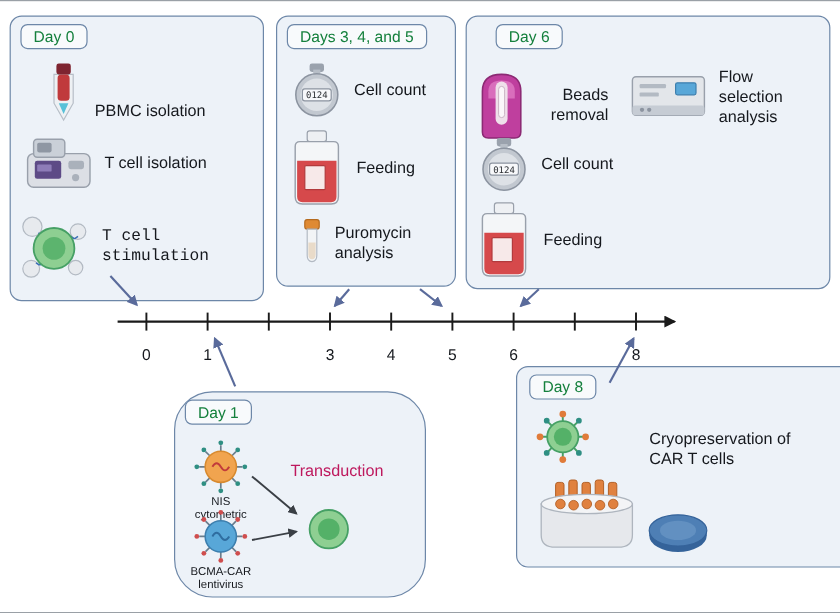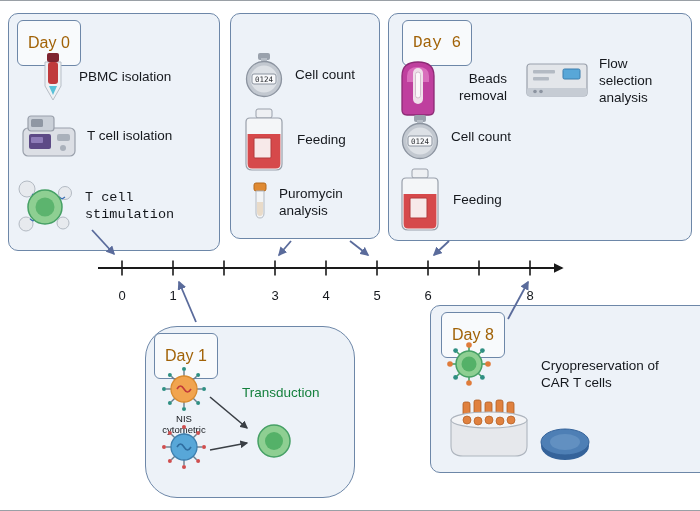--- a/index.html
+++ b/index.html
@@ -15,7 +15,7 @@
   }
   .chip{
     position:absolute;top:6px;background:#f8fafc;border:1.4px solid var(--panel-border,#6d87a8);
-    border-radius:6px;padding:13px 10px;font-size:16px;color:#a16207;white-space:nowrap;
+    border-radius:6px;padding:2px 10px;font-size:13px;color:#15803d;white-space:nowrap;
   }
   .item{position:absolute;display:flex;align-items:center;gap:10px;}
   .lbl{font-size:13.5px;color:#15181d;line-height:1.25;}

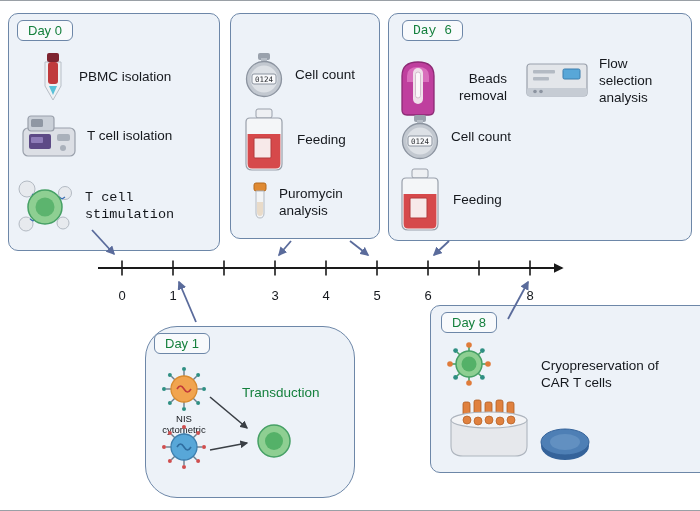--- a/index.html
+++ b/index.html
@@ -81,6 +81,9 @@
   </section>
 
   <section class="panel" style="left:230px;top:12px;width:150px;height:226px;">
+    <div class="chip" style="left:8px;">
+      <span>Days 3, 4, and 5</span>
+    </div>
 
     <div class="item" style="left:12px;top:38px;">
       <span>

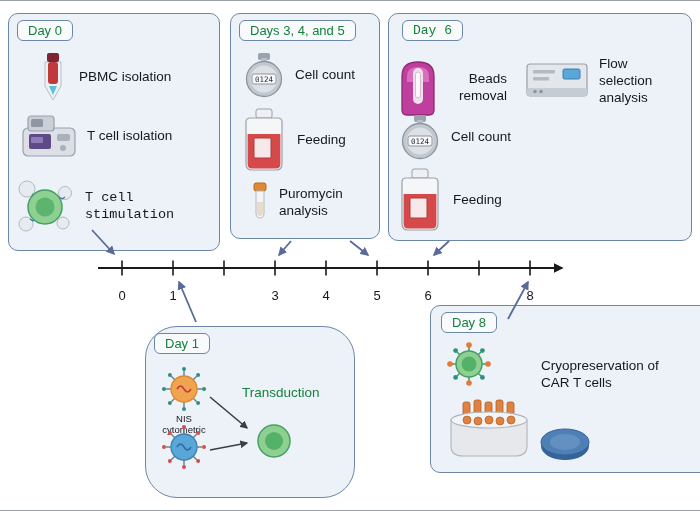--- a/index.html
+++ b/index.html
@@ -124,7 +124,7 @@
   </section>
 
   <section class="panel" style="left:388px;top:12px;width:304px;height:228px;">
-    <div class="chip" style="left:13px;font-family:Liberation Mono, monospace;">
+    <div class="chip" style="left:24px;">
       <span>Day 6</span>
     </div>
 

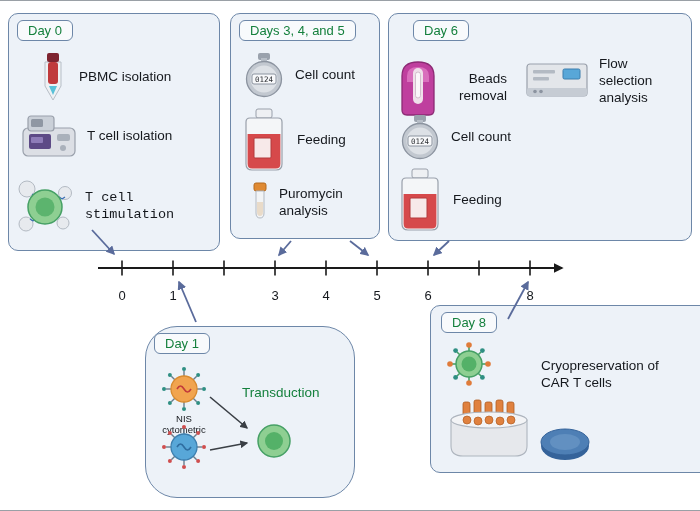--- a/index.html
+++ b/index.html
@@ -35,7 +35,7 @@
       <span>Day 0</span>
     </div>
 
-    <div class="item" style="left:28px;top:38px;">
+    <div class="item" style="left:28px;top:38px;align-items:flex-end;">
       <span>
         <svg width="32" height="50" viewBox="0 0 32 50">
           <path d="M8 10 h16 v24 l-8 14 l-8 -14 z" fill="#eef1f4" stroke="#b7bec7" stroke-width="1"></path>

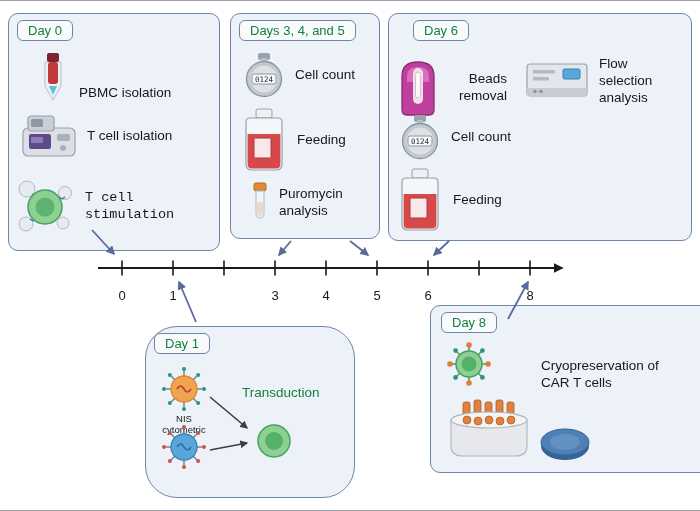--- a/index.html
+++ b/index.html
@@ -21,7 +21,7 @@
   .lbl{font-size:13.5px;color:#15181d;line-height:1.25;}
   .w58{width:58px;} .w76{width:76px;} .w78{width:78px;} .w140{width:140px;}
   .viruslbl{position:absolute;font-size:9.5px;color:#15181d;text-align:center;line-height:1.2;}
-  .action-lbl{position:absolute;font-size:13.5px;color:#15803d;}
+  .action-lbl{position:absolute;font-size:13.5px;color:#be185d;}
   .overlay{position:absolute;left:0;top:0;z-index:5;pointer-events:none;}
   svg{display:block;}
 </style>

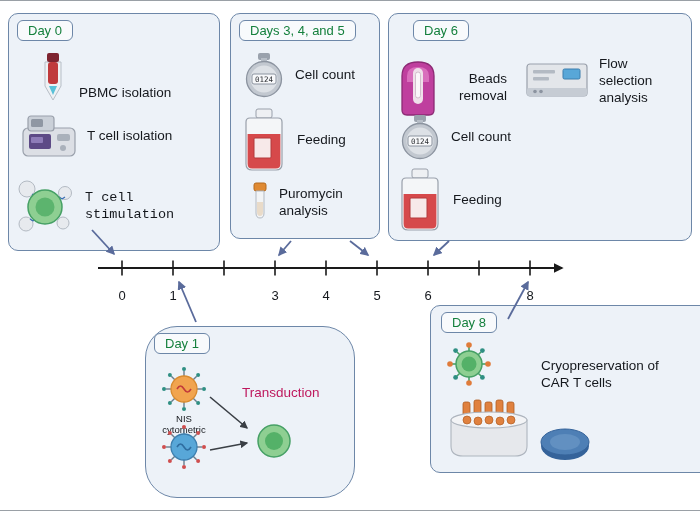--- a/index.html
+++ b/index.html
@@ -241,6 +241,7 @@
         <path d="M17 24 q3.5 -6 7 0 q3.5 6 7 0" fill="none" stroke="#2f6da0" stroke-width="1.6"></path>
       </svg>
     </span>
+    <span class="viruslbl" style="left:6px;top:144px;width:64px;">BCMA-CAR lentivirus</span>
 
     <span class="action-lbl" style="left:96px;top:58px;">Transduction</span>
 

